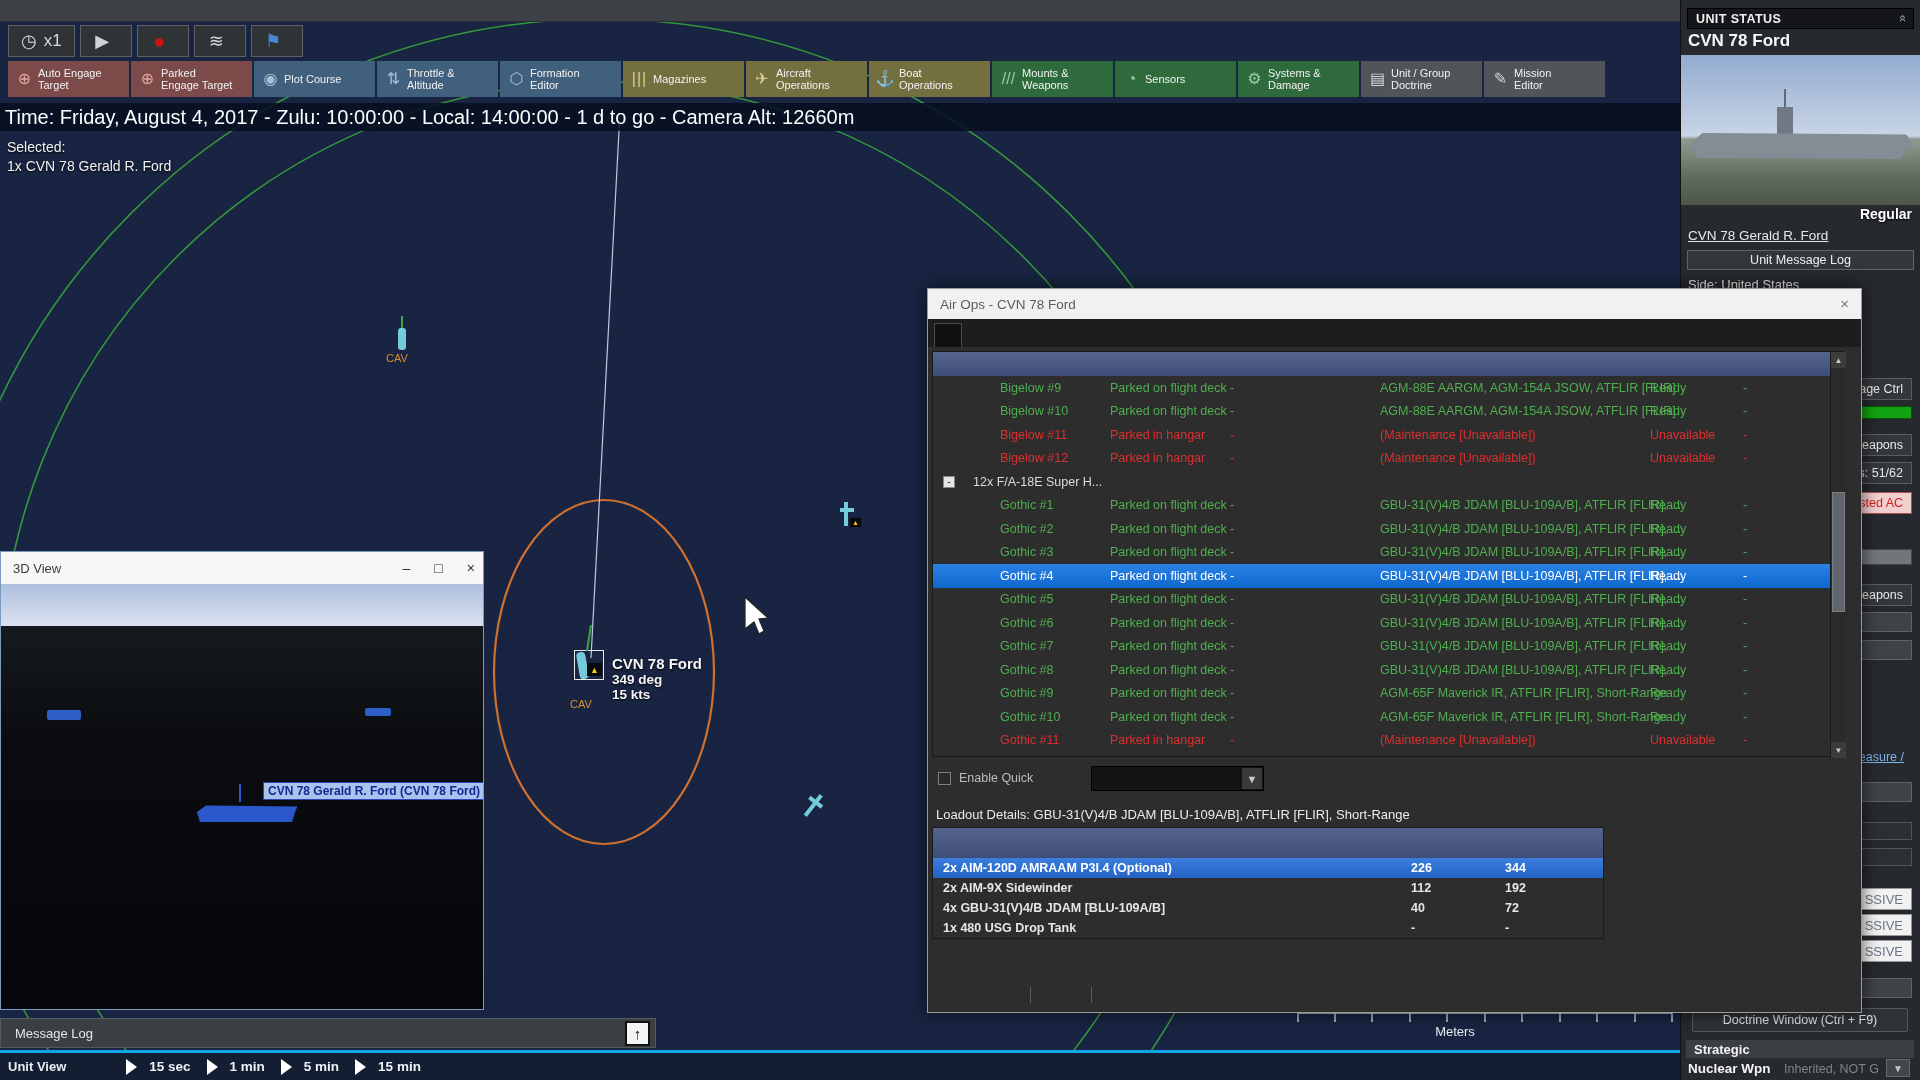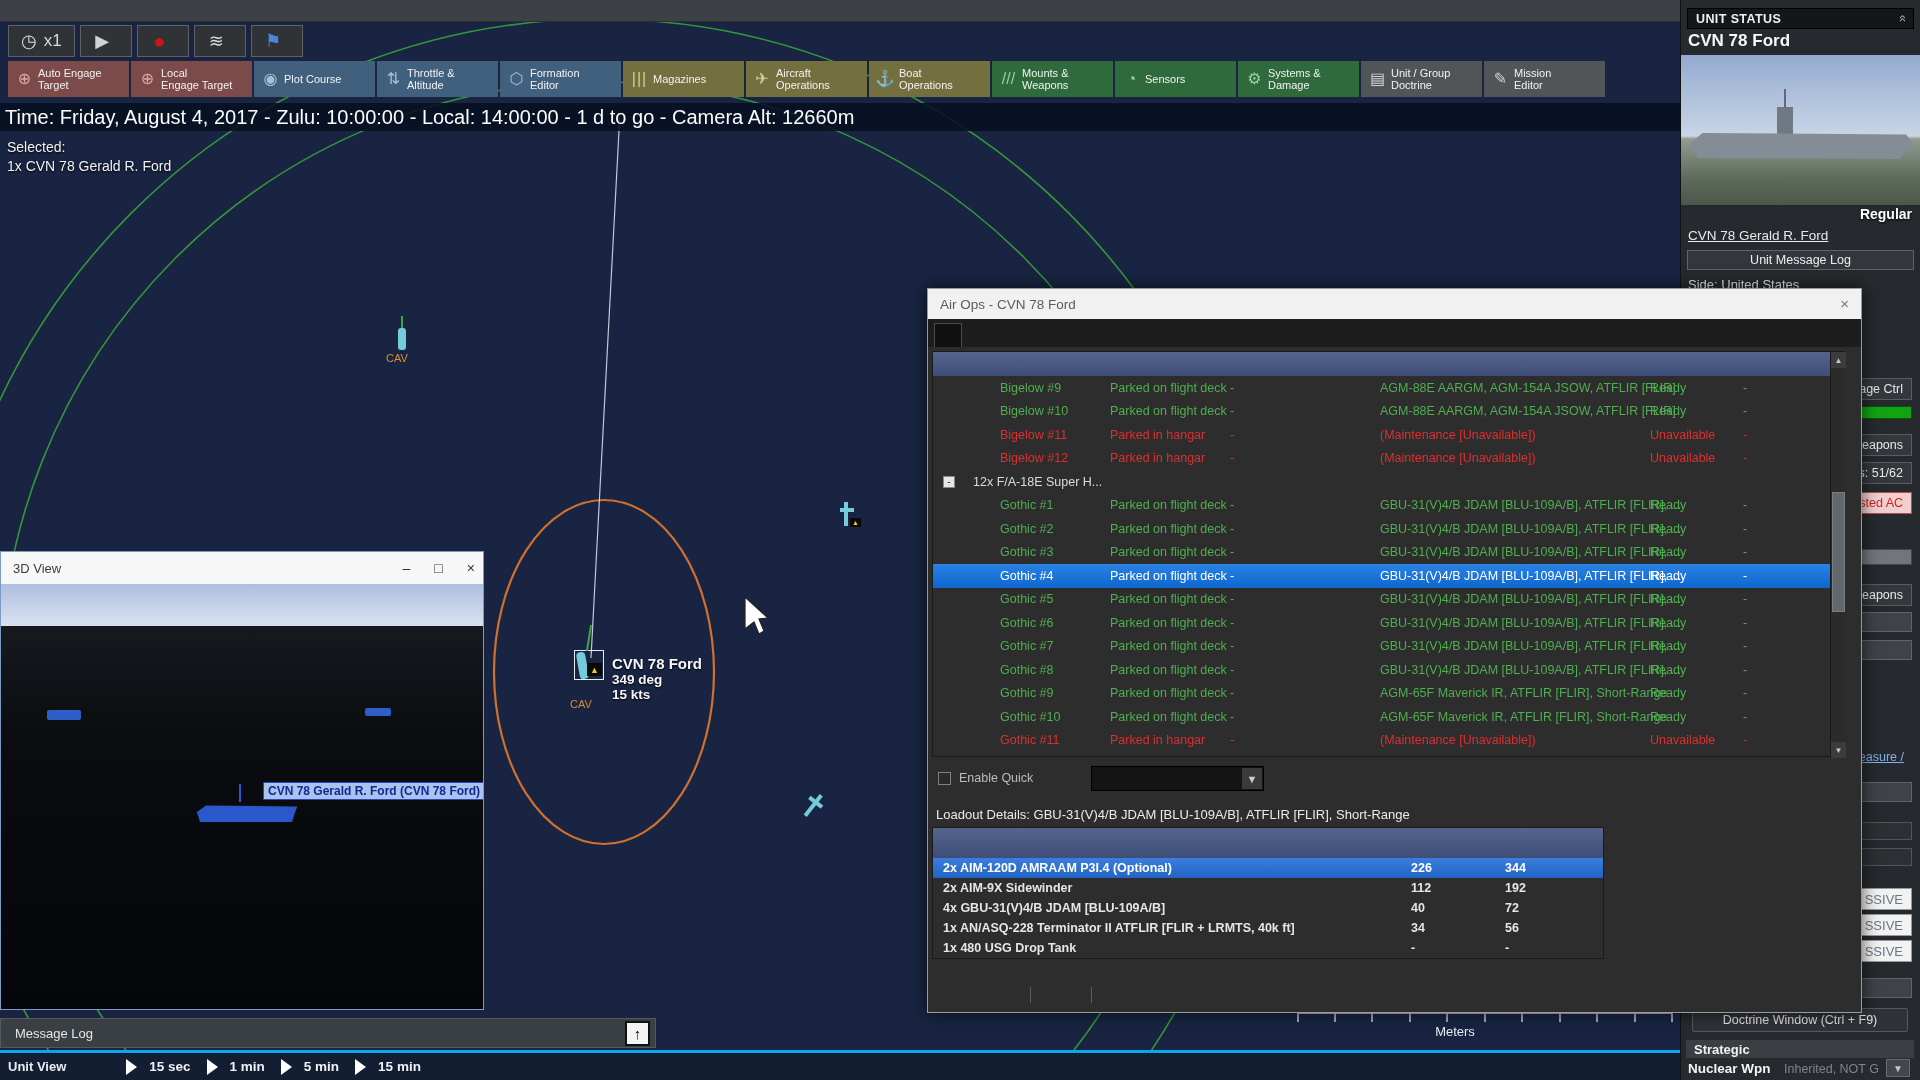--- a/index.html
+++ b/index.html
@@ -324,7 +324,7 @@
     <div class="tb-btn c-red">
       <span class="tb-icon">⊕</span>
       <span class="tb-label">
-        <span>Local</span><br><span>Engage Target</span>
+        <span>Parked</span><br><span>Engage Target</span>
       </span>
     </div>
 

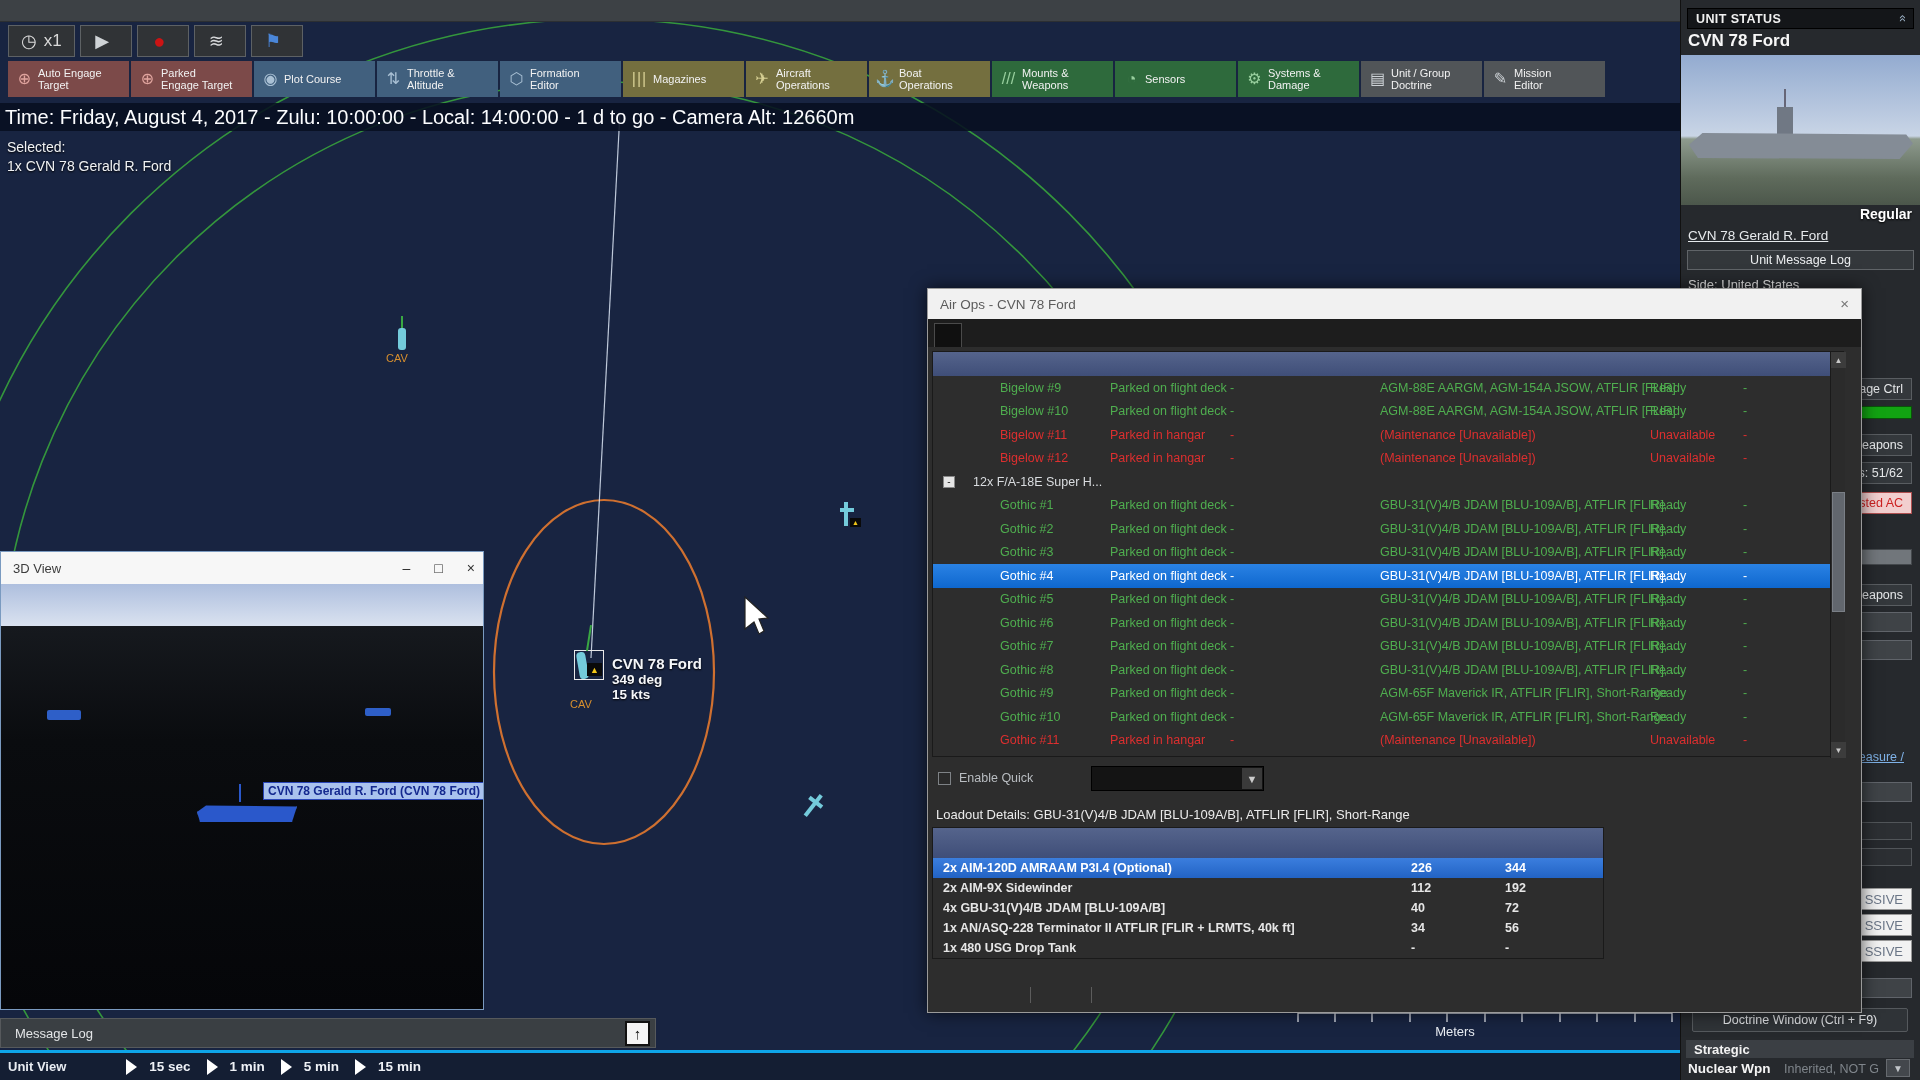--- a/index.html
+++ b/index.html
@@ -752,11 +752,6 @@
           <span class="st-mac">72</span>
         </div>
 
-        <div class="st-row">
-          <span class="st-name">1x AN/ASQ-228 Terminator II ATFLIR [FLIR + LRMTS, 40k ft]</span>
-          <span class="st-mag">34</span>
-          <span class="st-mac">56</span>
-        </div>
 
         <div class="st-row">
           <span class="st-name">1x 480 USG Drop Tank</span>

